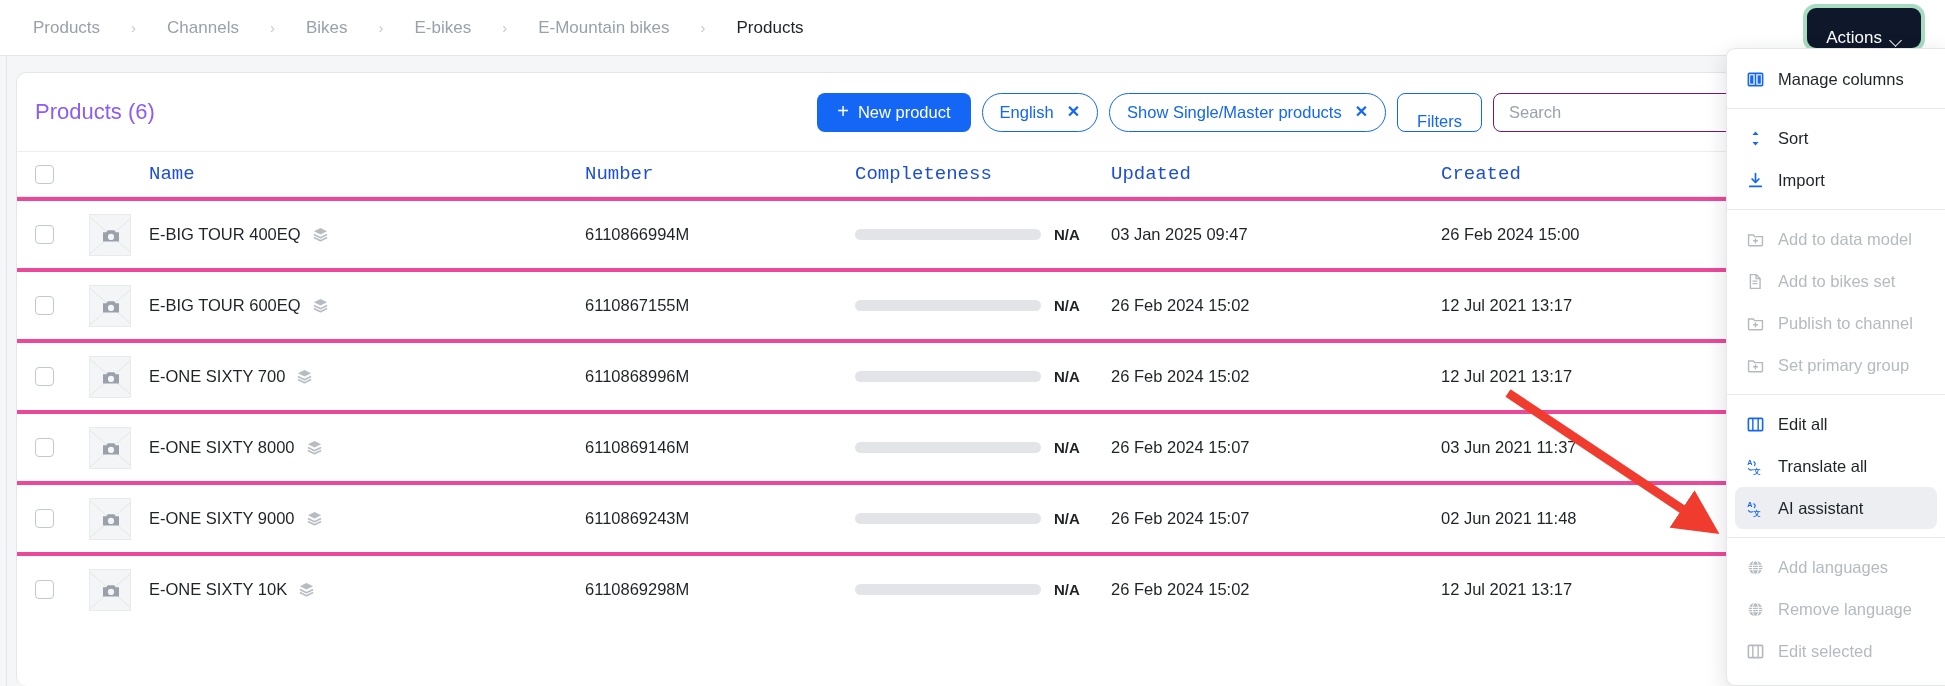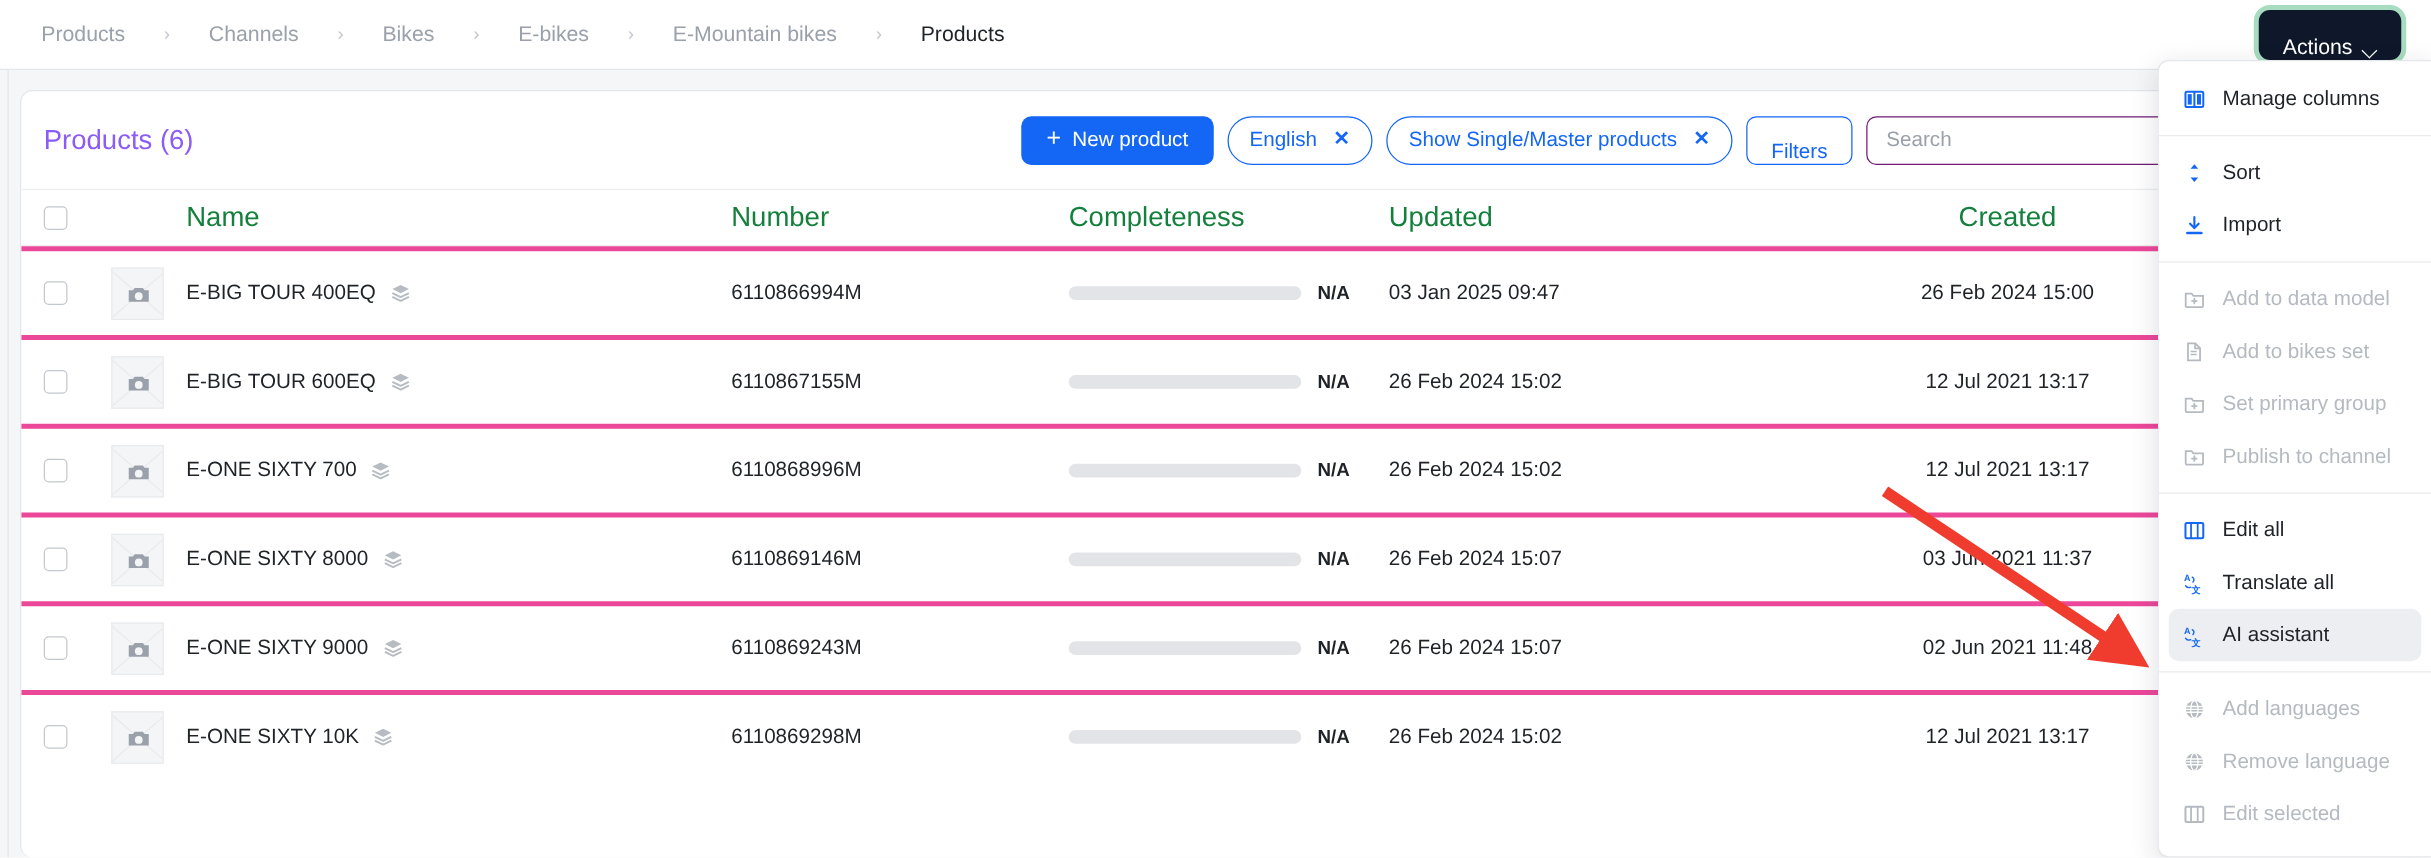--- a/index.html
+++ b/index.html
@@ -227,7 +227,7 @@
     border-bottom: 1px solid #eceef0;
     background: #fff;
   }
-  .row.head .cell { font-size: 22px; color: #15803d; }
+  .row.head .cell { font-size: 19px; color: #1d4ed8; font-family: Liberation Mono, monospace; }
 
   .c-check { width: 54px; flex: none; display: flex; align-items: center; }
   .c-thumb { width: 60px; flex: none; display: flex; align-items: center; }

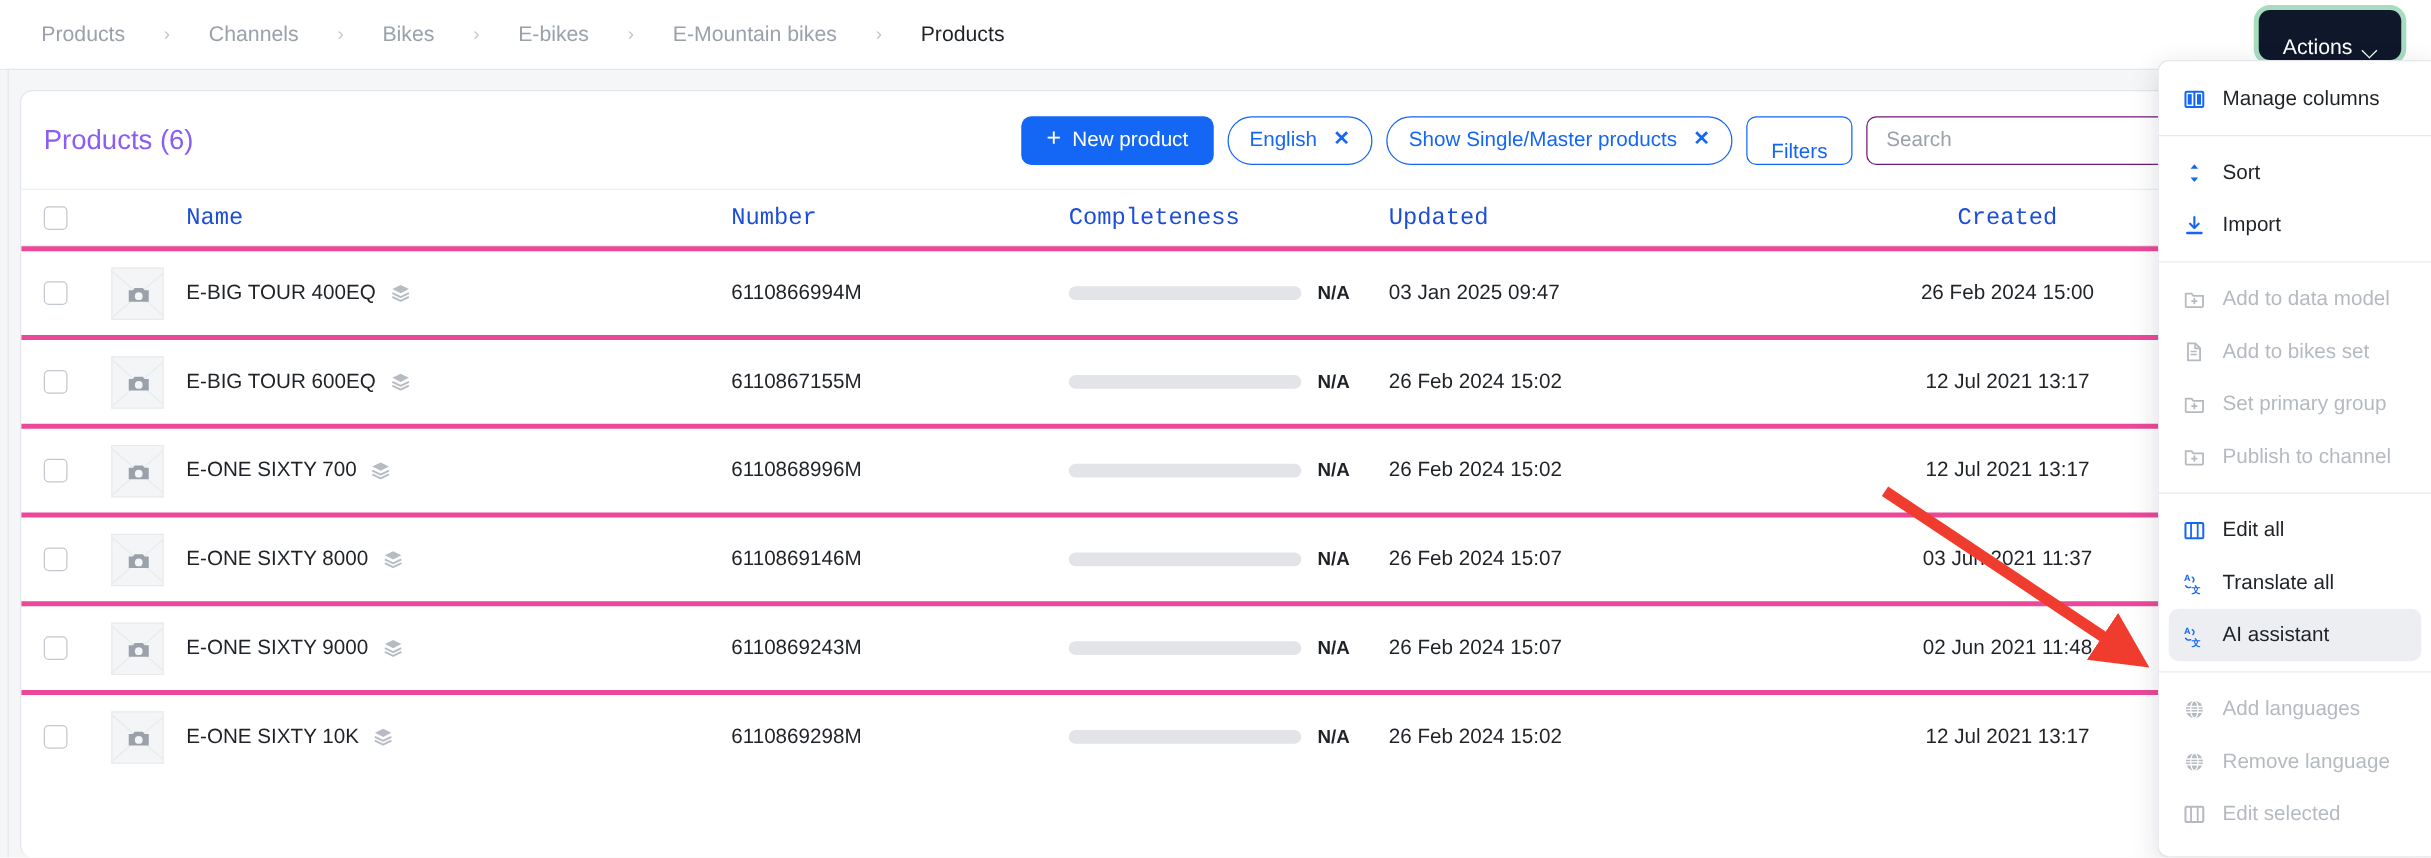--- a/index.html
+++ b/index.html
@@ -235,7 +235,7 @@
   .c-num   { width: 270px; flex: none; }
   .c-comp  { width: 256px; flex: none; display: flex; align-items: center; gap: 13px; }
   .c-upd   { width: 330px; flex: none; }
-  .c-crt   { width: 330px; flex: none; text-align: center; }
+  .c-crt   { width: 330px; flex: none; }
 
   .cell { font-size: 16.5px; color: #1f2328; white-space: nowrap; }
 

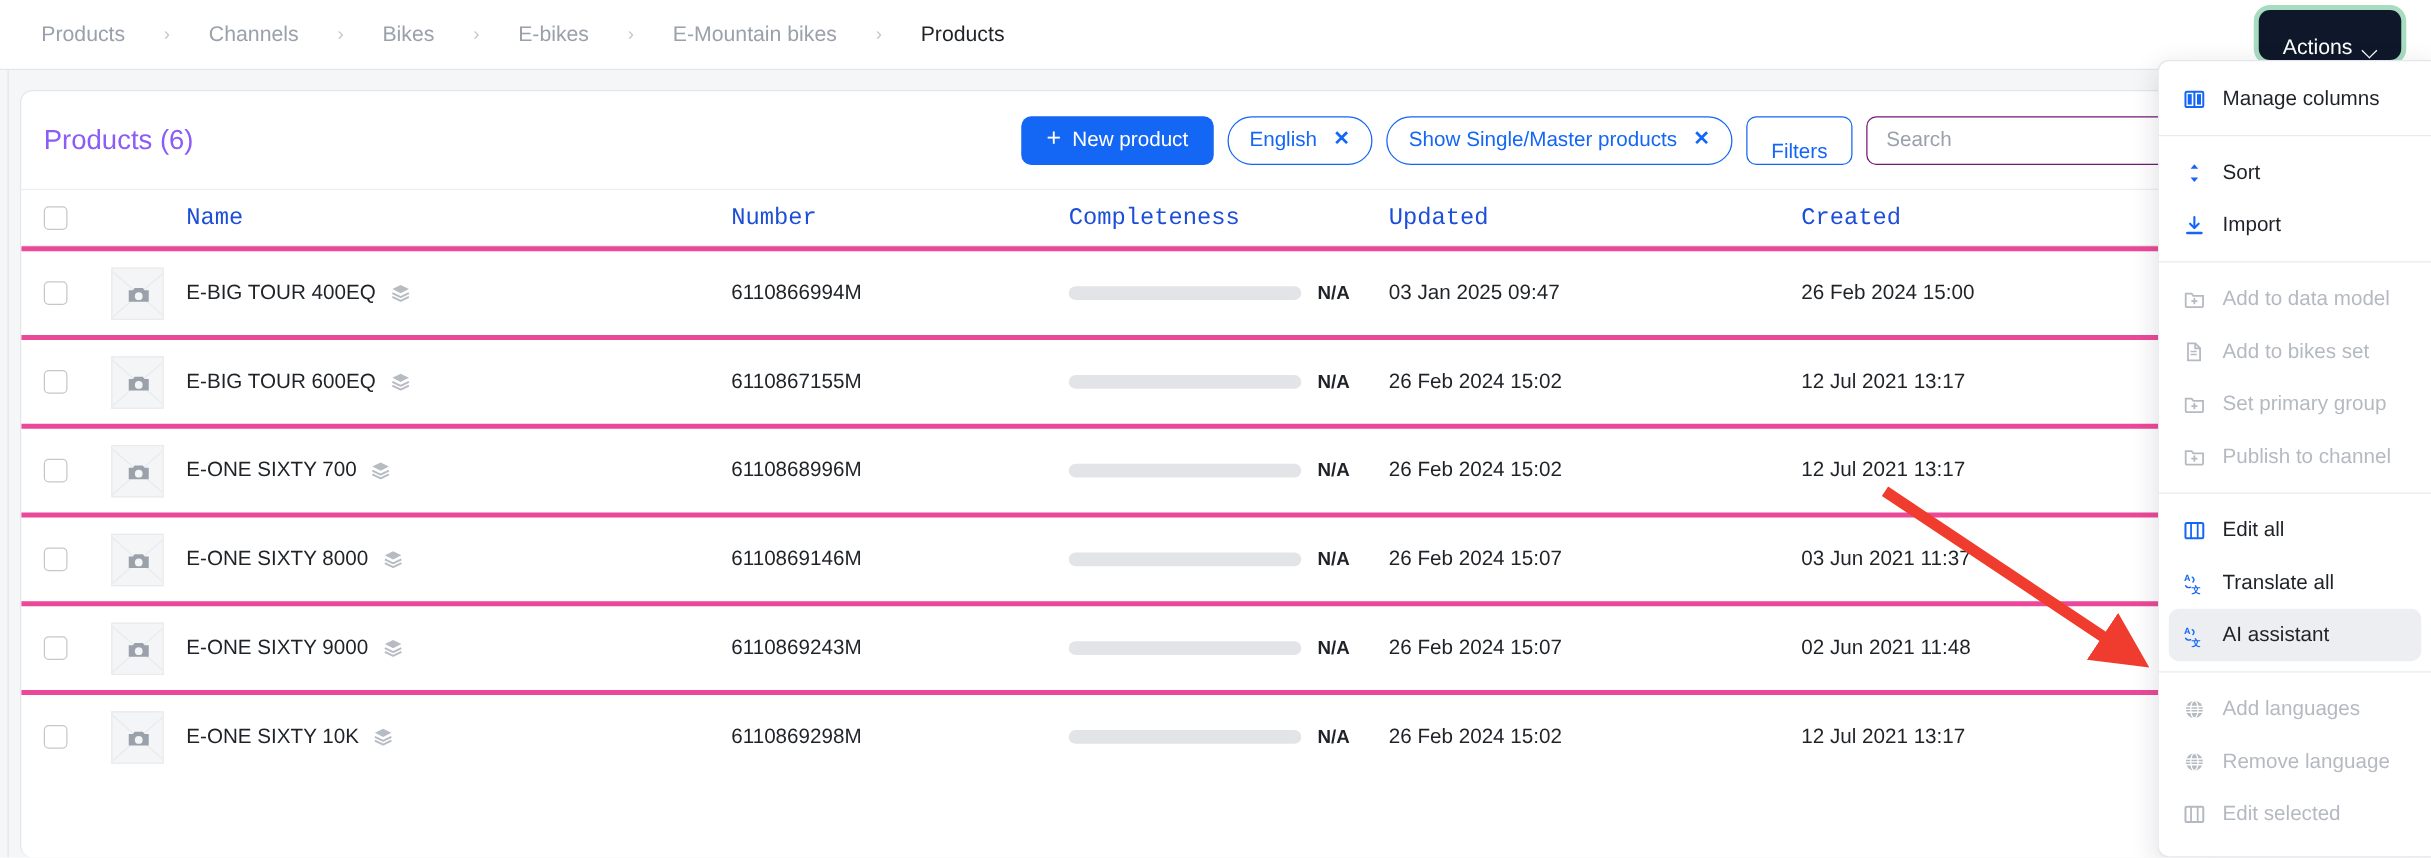--- a/index.html
+++ b/index.html
@@ -670,7 +670,7 @@
           <line x1="8" y1="11.4" x2="12" y2="11.4" stroke="#b5bac1" stroke-width="1.5" stroke-linecap="round"></line>
         </svg>
       </span>
-      <span>Set primary group</span>
+      <span>Publish to channel</span>
     </div>
     <div class="mi disabled">
       <span class="mi-ico">
@@ -680,7 +680,7 @@
           <line x1="8" y1="11.4" x2="12" y2="11.4" stroke="#b5bac1" stroke-width="1.5" stroke-linecap="round"></line>
         </svg>
       </span>
-      <span>Publish to channel</span>
+      <span>Set primary group</span>
     </div>
     <div class="menu-sep"></div>
     <div class="mi">

